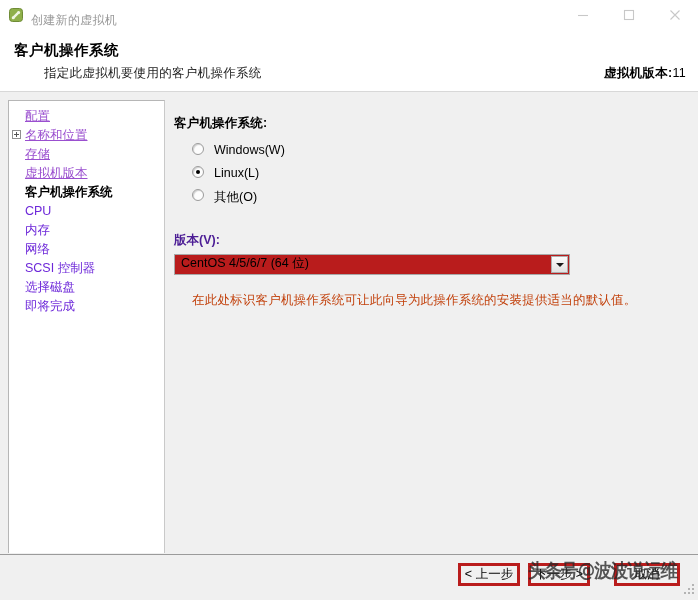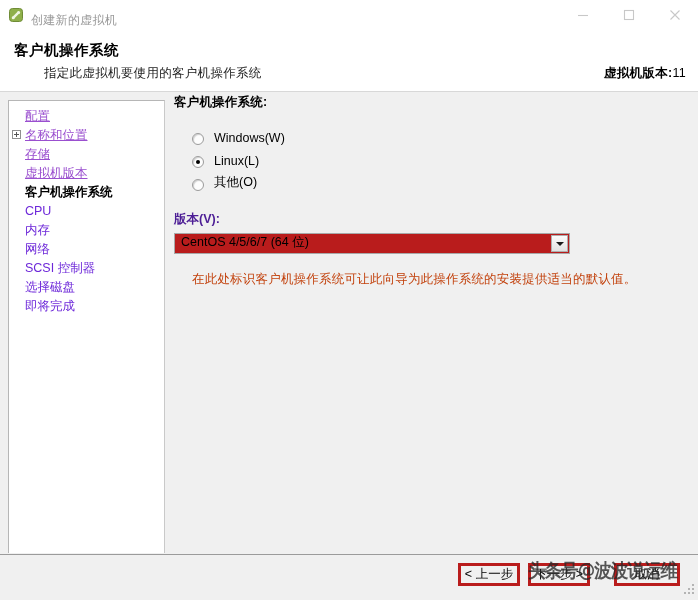--- a/index.html
+++ b/index.html
@@ -165,7 +165,7 @@
   
   .content {
     position: absolute;
-    left: 174px; top: 1px;
+    left: 174px; top: 22px;
     width: 516px; height: 453px;
   }
   .field-label {

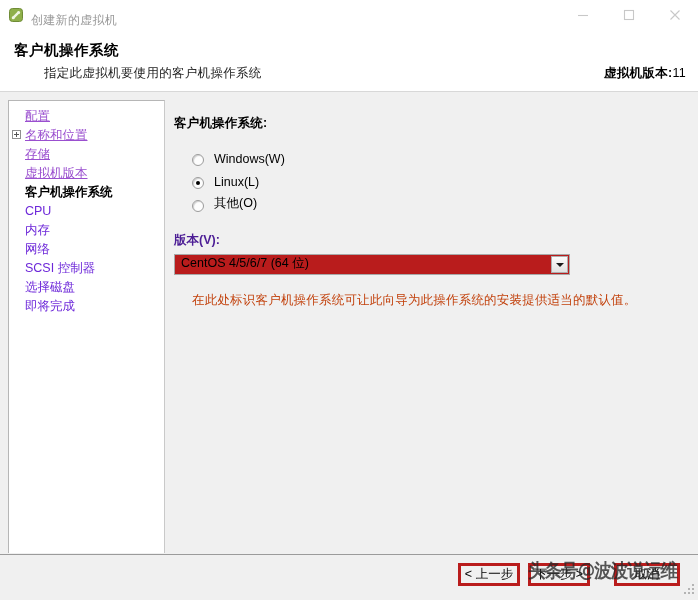--- a/index.html
+++ b/index.html
@@ -180,7 +180,7 @@
   }
   .radio-row {
     display: flex;
-    align-items: flex-end;
+    align-items: flex-start;
     height: 23px;
   }
   .radio {

